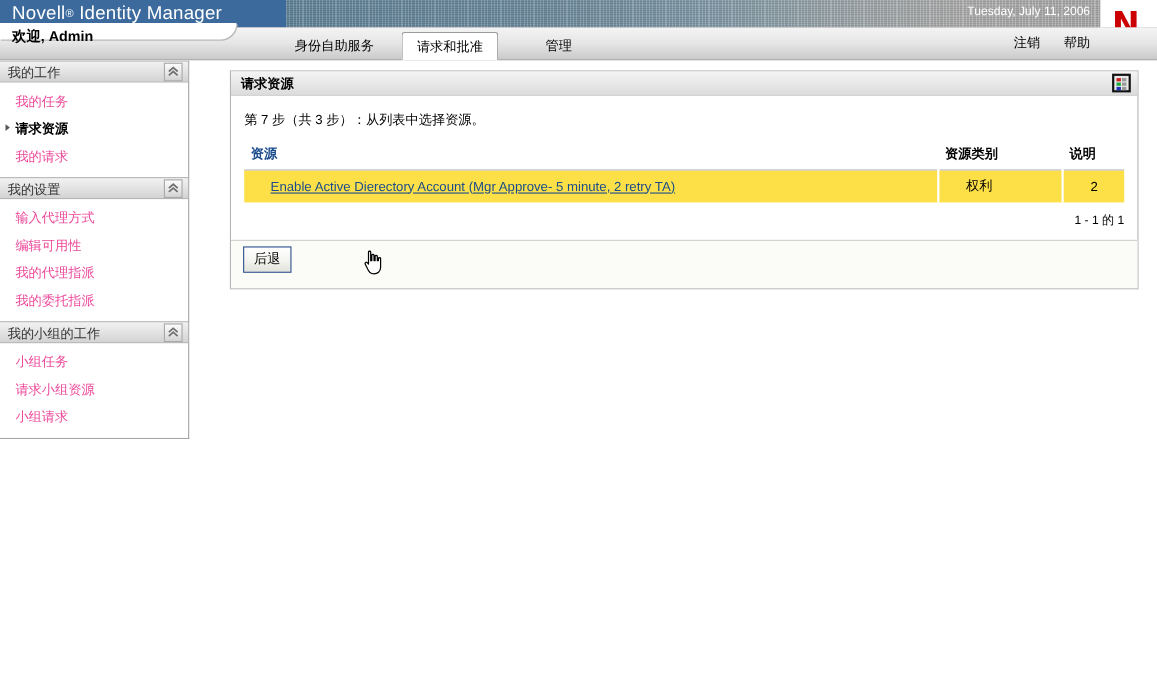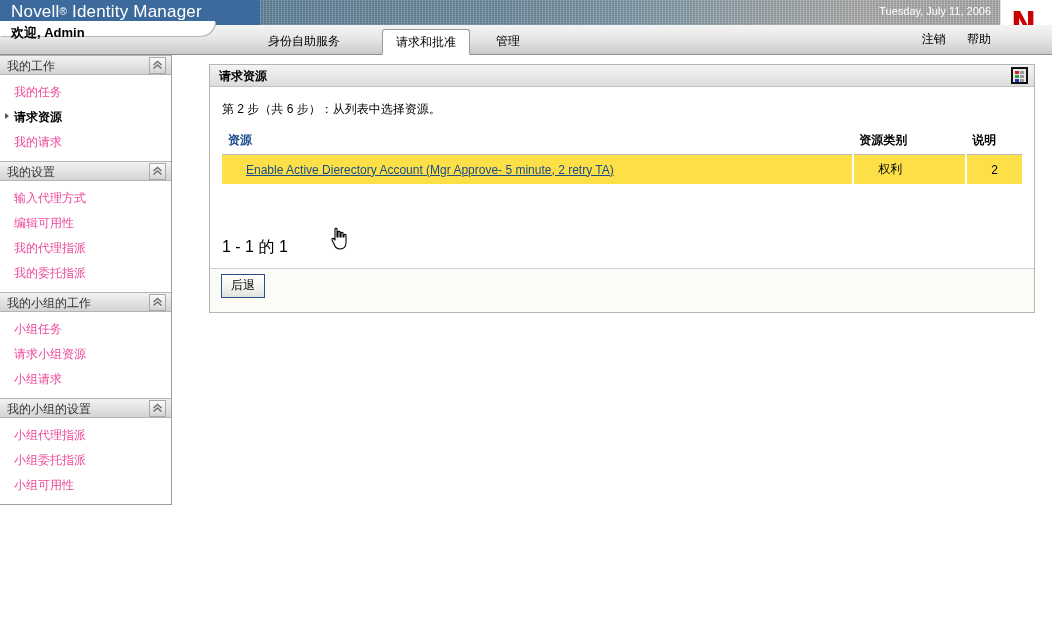--- a/index.html
+++ b/index.html
@@ -329,7 +329,7 @@
   </div>
   <div class="tabs">
     <div class="tab inactive" style="left:0px;">身份自助服务</div>
-    <div class="tab active" style="left:127px;">请求和批准</div>
+    <div class="tab active" style="left:110px;">请求和批准</div>
     <div class="tab inactive" style="left:228px;">管理</div>
   </div>
   <div class="navlinks">

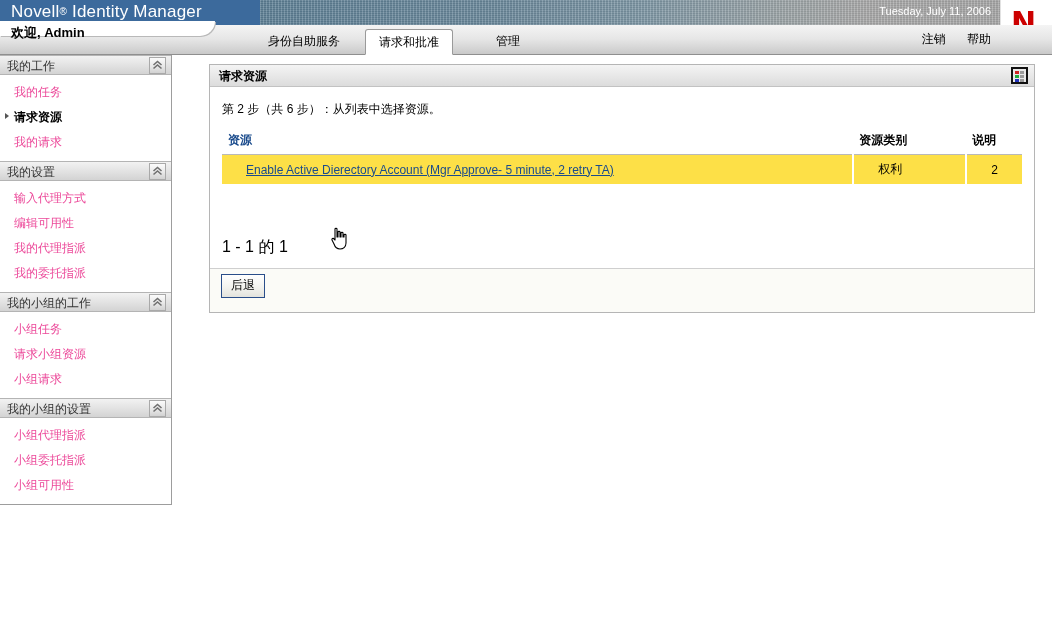--- a/index.html
+++ b/index.html
@@ -429,7 +429,7 @@
       </div>
 
       <div class="card-body">
-        <div class="step-text">第 2 步（共 6 步）：从列表中选择资源。</div>
+        <div class="step-text">第 7 步（共 3 步）：从列表中选择资源。</div>
 
         <table class="rt">
           <thead>

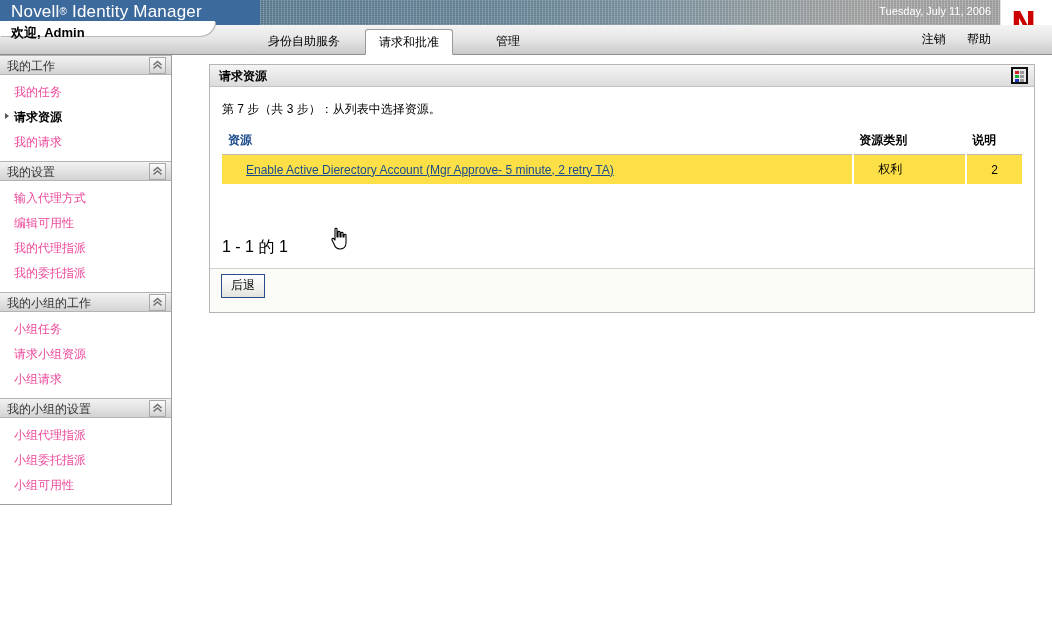--- a/index.html
+++ b/index.html
@@ -280,10 +280,9 @@
     cursor: pointer;
   }
   .pager {
-    text-align: left;
-    font-size: 16px;
+    text-align: right;
+    font-size: 11px;
     padding: 9px 0 10px 0;
-    margin-top: 44px;
   }
   .card-foot {
     border-top: 1px solid #cfcfcf;

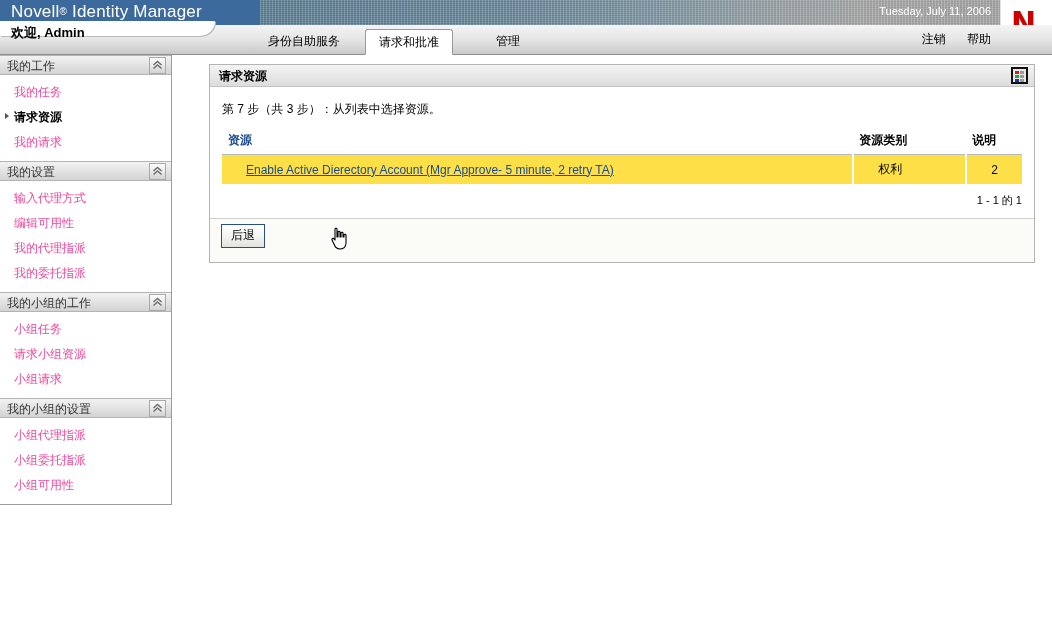--- a/index.html
+++ b/index.html
@@ -393,22 +393,6 @@
       </div>
     </div>
 
-    <div class="panel-group">
-      <div class="group-head">
-        <div class="gtitle">我的小组的设置</div>
-        <div class="collapse-btn">
-          <svg width="11" height="11" viewBox="0 0 11 11">
-              <path d="M1.5 5 L5.5 1.5 L9.5 5" fill="none" stroke="#707070" stroke-width="1.6"></path>
-              <path d="M1.5 8.5 L5.5 5 L9.5 8.5" fill="none" stroke="#707070" stroke-width="1.6"></path>
-            </svg>
-        </div>
-      </div>
-      <div class="group-body">
-        <div class="side-item">小组代理指派</div>
-        <div class="side-item">小组委托指派</div>
-        <div class="side-item">小组可用性</div>
-      </div>
-    </div>
 
   </div>
 

